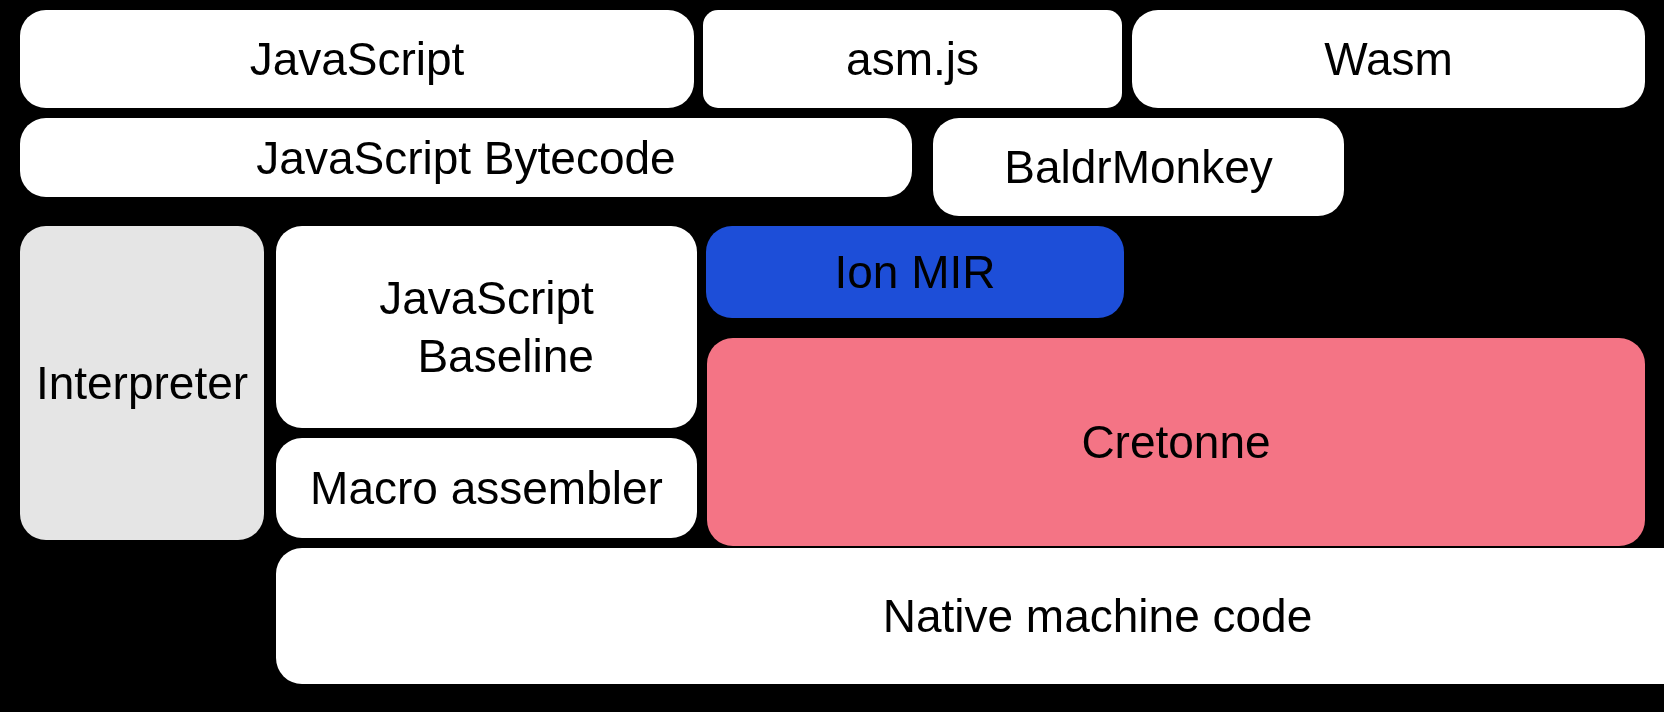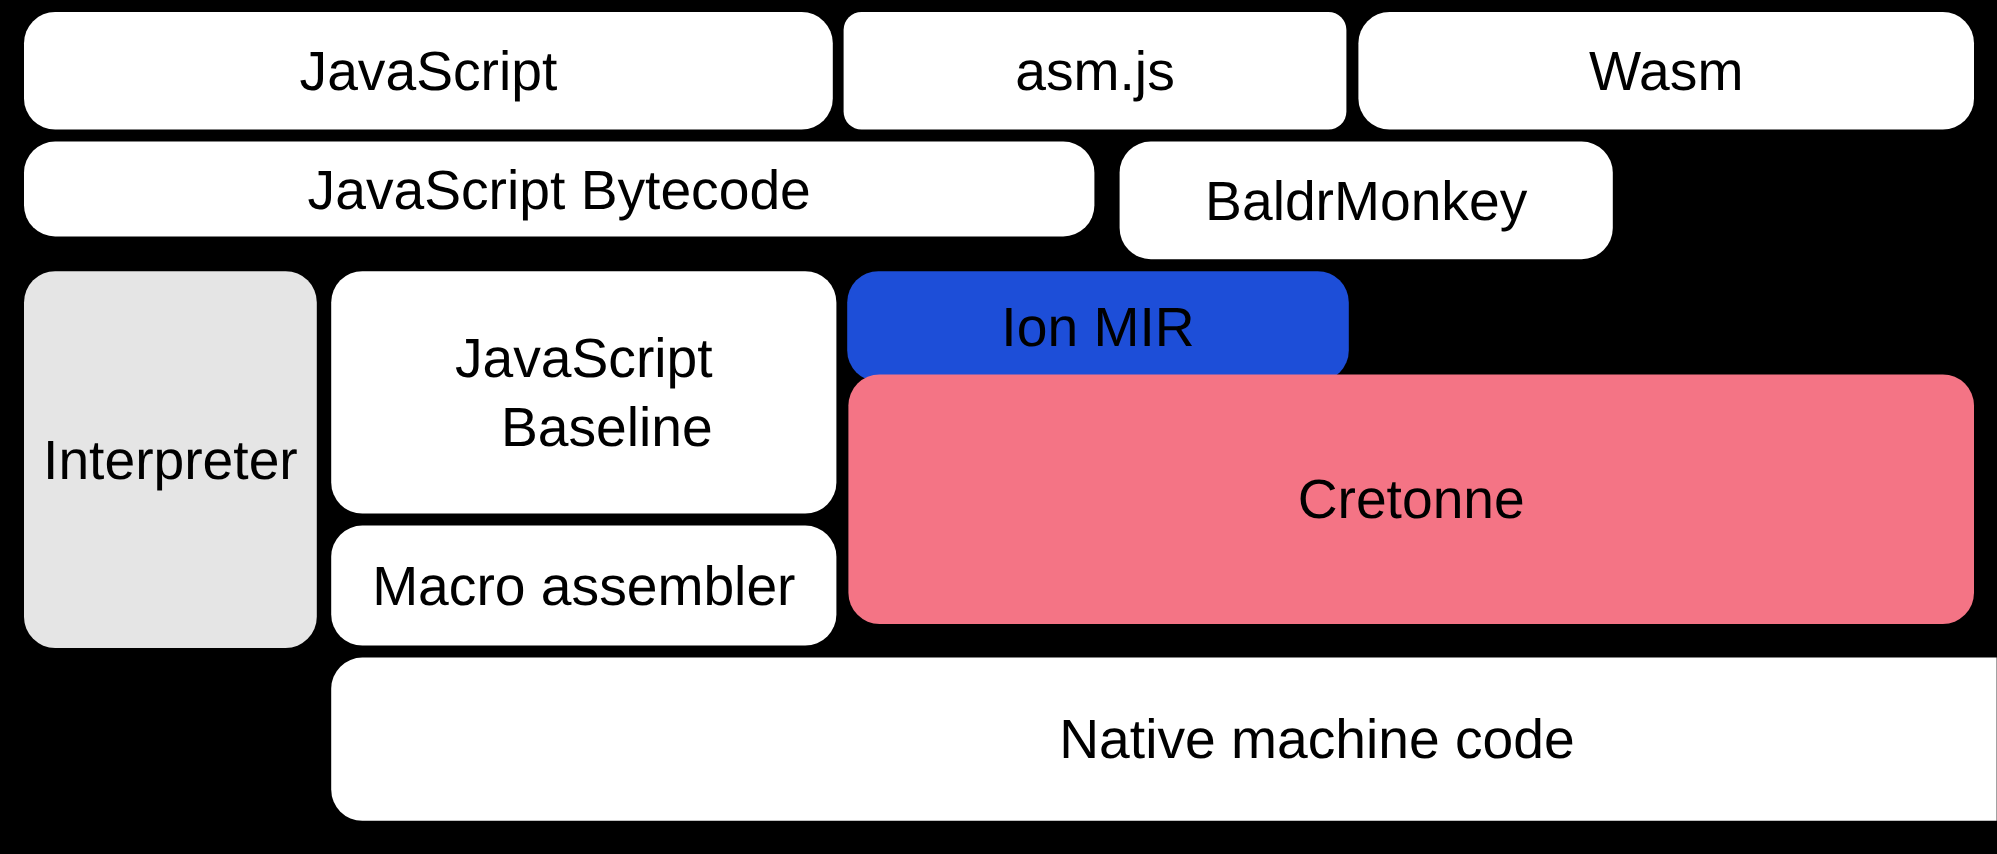--- a/index.html
+++ b/index.html
@@ -47,7 +47,7 @@
   .b-macro-assembler   { left: 276px;  top: 438px; width: 421px;  height: 100px; }
   .b-ion-mir           { left: 706px;  top: 226px; width: 418px;  height: 92px;
                          background: #1d4ed8; }
-  .b-cretonne          { left: 707px;  top: 312px; width: 938px;  height: 208px;
+  .b-cretonne          { left: 707px;  top: 338px; width: 938px;  height: 208px;
                          background: #f47485; }
   
   .b-native-code       { left: 276px;  top: 548px; width: 1643px; height: 136px; }

